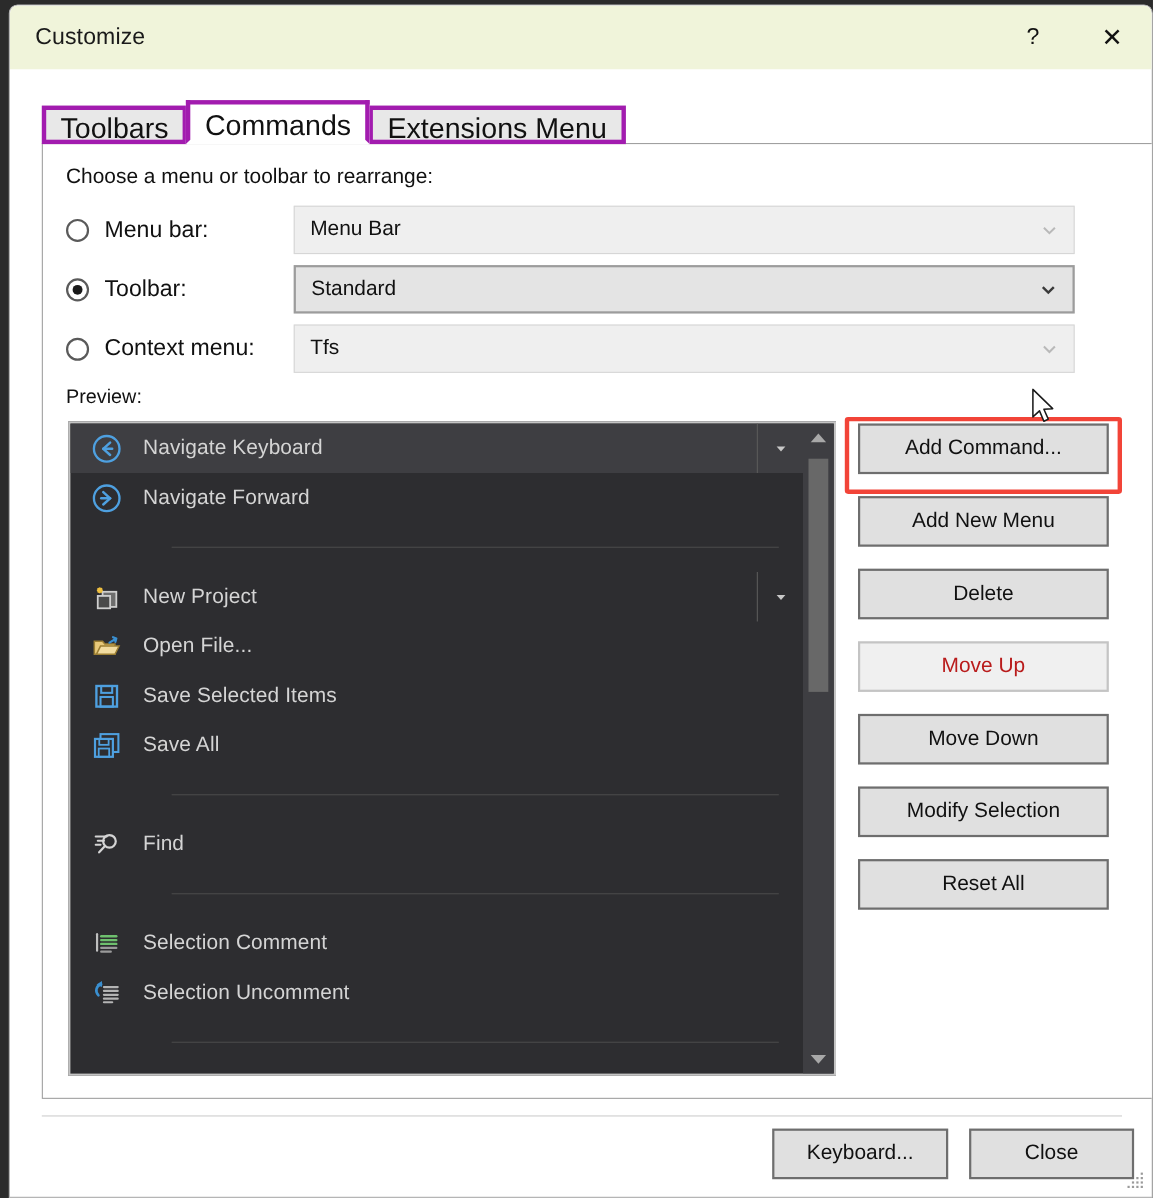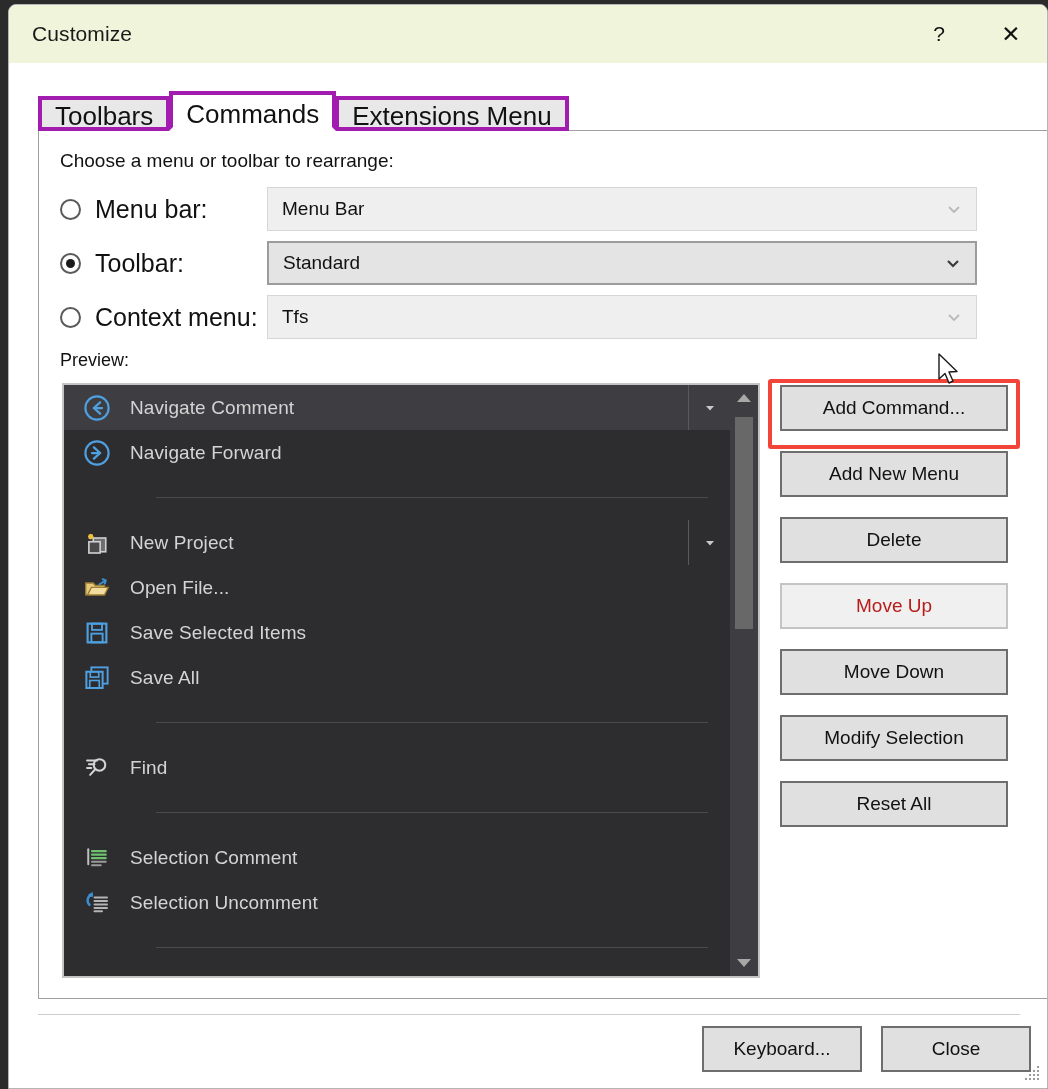--- a/index.html
+++ b/index.html
@@ -125,7 +125,7 @@
   }
   .radio-label {
     margin-left: 14px;
-    font-size: 25px;
+    font-size: 21px;
     color: #111;
     white-space: nowrap;
   }

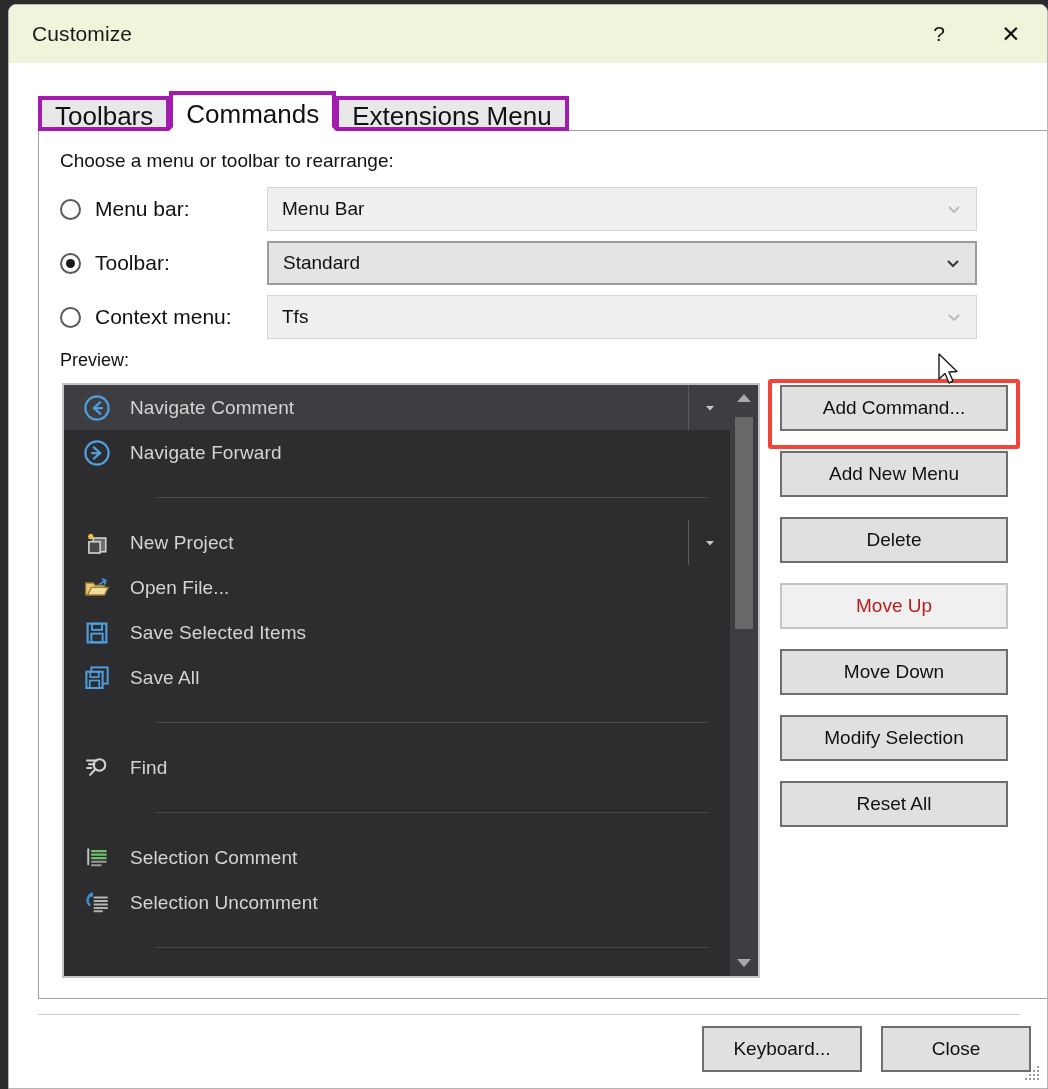--- a/index.html
+++ b/index.html
@@ -376,7 +376,7 @@
               <path d="M9.5 12 H16" fill="none" stroke="#4ea0e0" stroke-width="1.8" stroke-linecap="round"></path>
             </svg>
           </span>
-          <span class="li-text">Navigate Comment</span>
+          <span class="li-text">Navigate Keyboard</span>
           <span class="li-split">
             <svg width="14" height="14" viewBox="0 0 14 14">
                 <path d="M3 5 L7 9.5 L11 5 Z" fill="#c8c8c8"></path>

